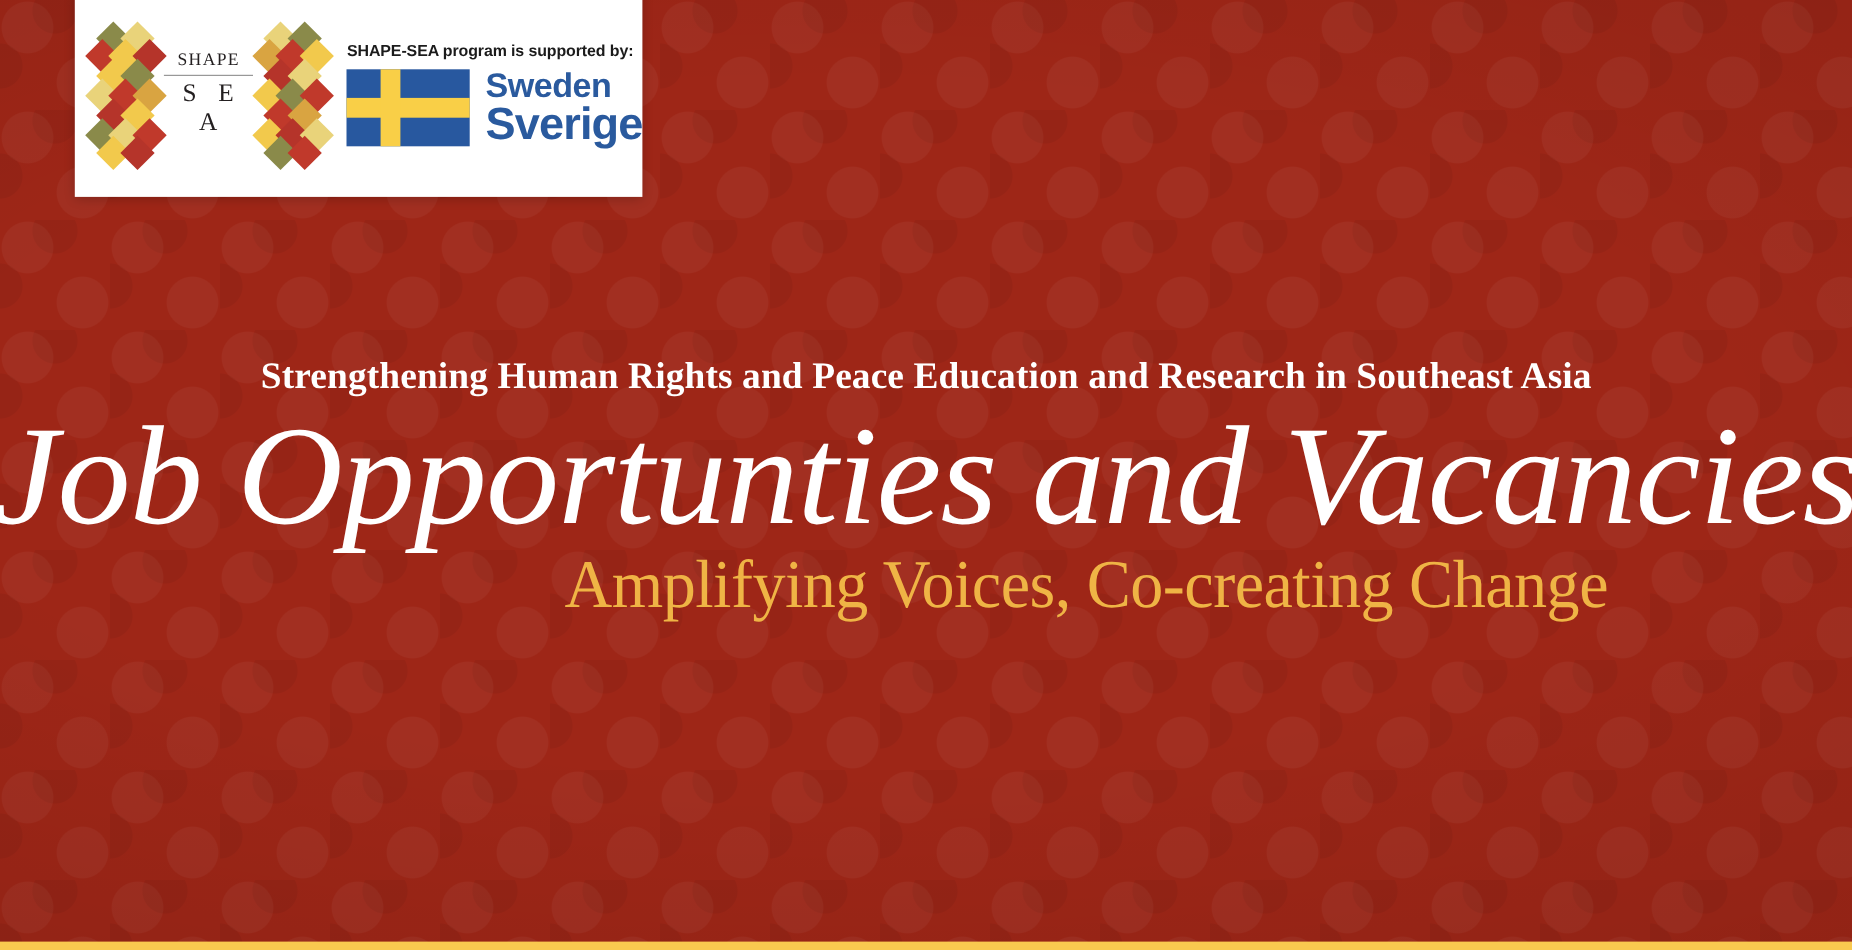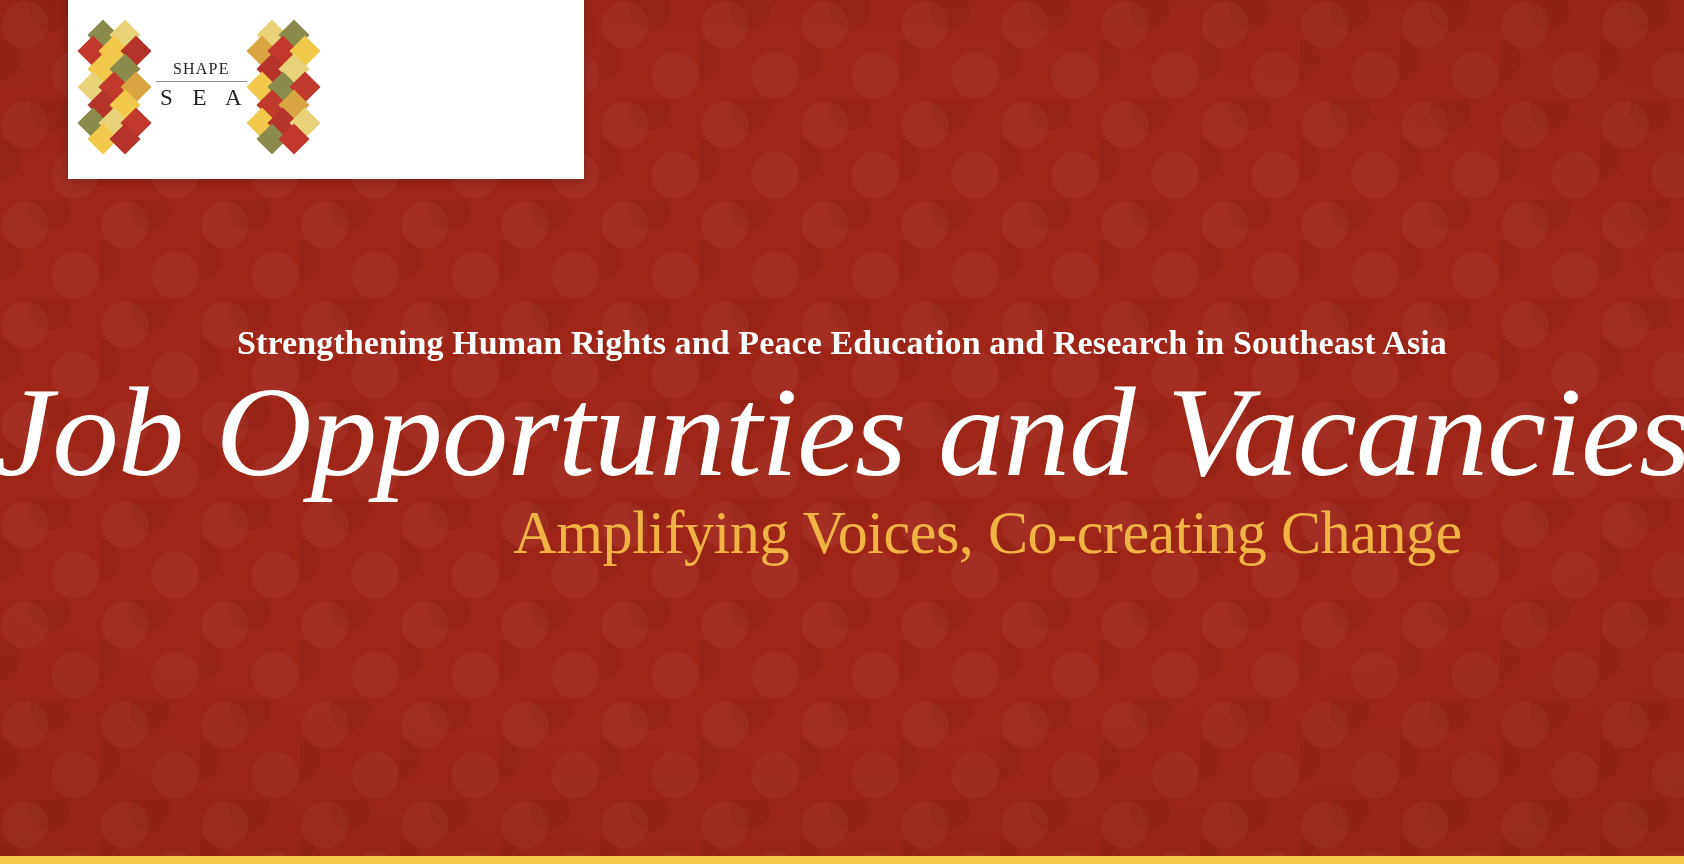--- a/index.html
+++ b/index.html
@@ -289,6 +289,19 @@
 
     </div>
 
+    <div class="sida-block">
+      <div class="supported-by">SHAPE-SEA program is supported by:</div>
+      <div class="sweden-row">
+        <div class="flag">
+          <div class="hbar"></div>
+          <div class="vbar"></div>
+        </div>
+        <div class="sweden-text">
+          <div class="sweden-en">Sweden</div>
+          <div class="sweden-sv">Sverige</div>
+        </div>
+      </div>
+    </div>
 
   </div>
 

